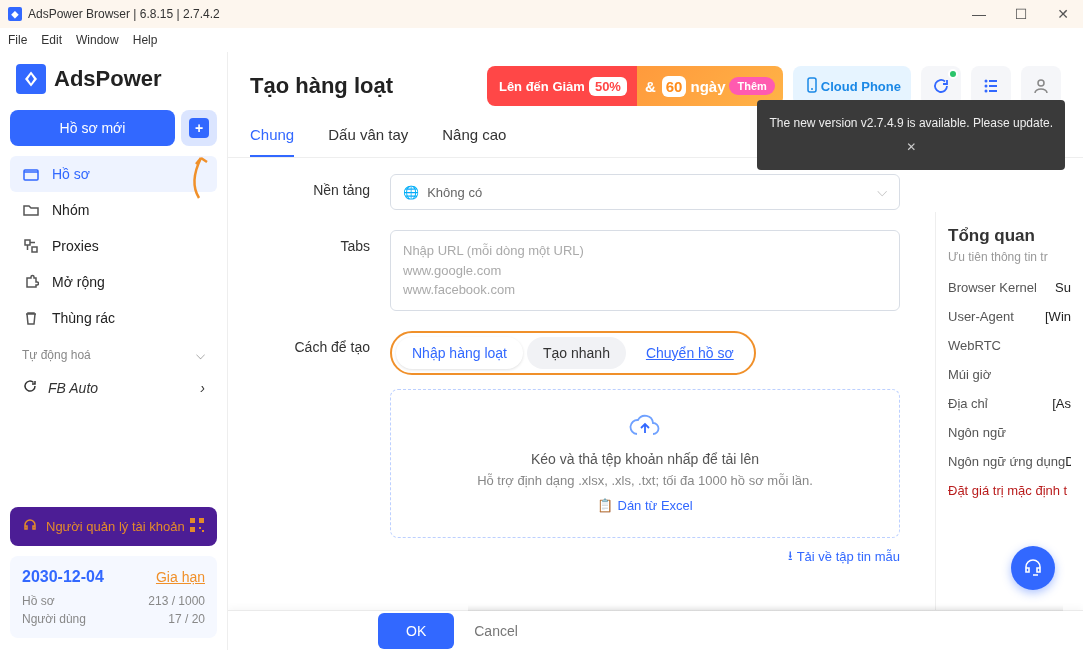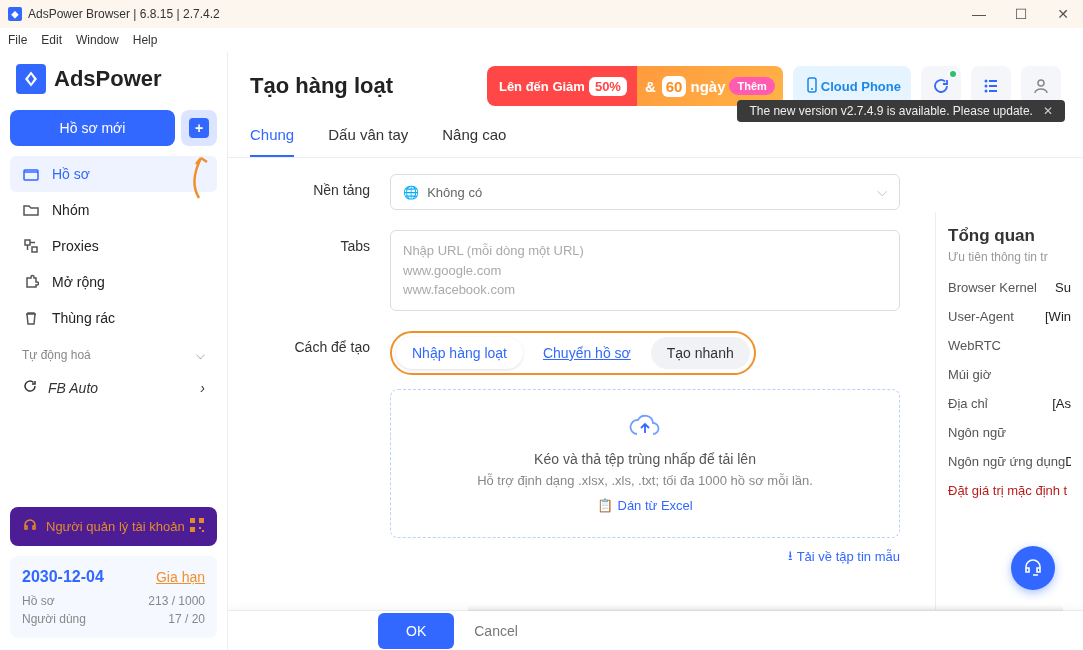--- a/index.html
+++ b/index.html
@@ -62,7 +62,7 @@
 .badge-dot { position: absolute; top: 3px; right: 3px; width: 10px; height: 10px; background: #2bc46b; border-radius: 50%; border: 2px solid #fff; }
 .avatar-btn svg { color: #888; }
 
-.notice-bar { position: absolute; top: 48px; right: 18px; background: #3a3a3a; color: #eee; padding: 4px 12px; border-radius: 4px; font-size: 12px; display: flex; align-items: center; gap: 10px; z-index: 5; }
+.notice-bar { position: absolute; top: 48px; right: 18px; background: #3a3a3a; color: #eee; padding: 16px 12px; border-radius: 4px; font-size: 12px; display: flex; align-items: center; gap: 10px; z-index: 5; flex-direction: column; }
 .notice-close { cursor: pointer; color: #ccc; }
 
 .tabs { display: flex; gap: 34px; padding: 20px 22px 0; border-bottom: 1px solid #eee; font-size: 15px; }

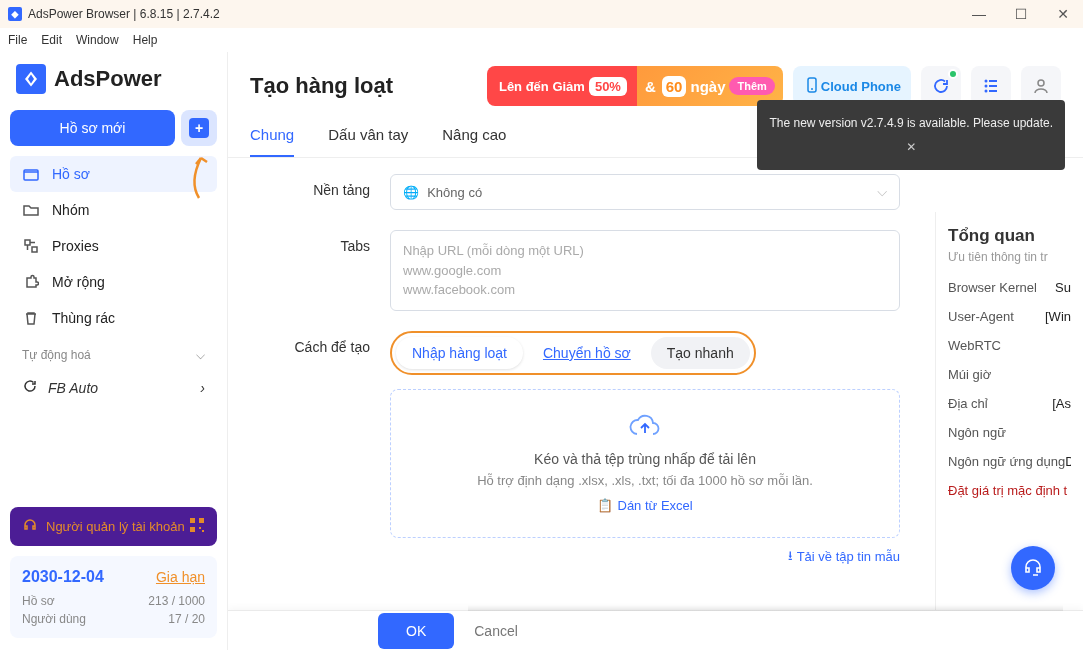--- a/index.html
+++ b/index.html
@@ -333,8 +333,8 @@
         <div class="form-control">
           <div class="seg-wrap">
             <button class="seg-btn sel">Nhập hàng loạt</button>
+            <button class="seg-btn" style="background:#f1f2f5">Tạo nhanh</button>
             <button class="seg-btn seg-link">Chuyển hồ sơ</button>
-            <button class="seg-btn" style="background:#f1f2f5">Tạo nhanh</button>
           </div>
 
           <div class="dropzone" style="margin-top:14px">

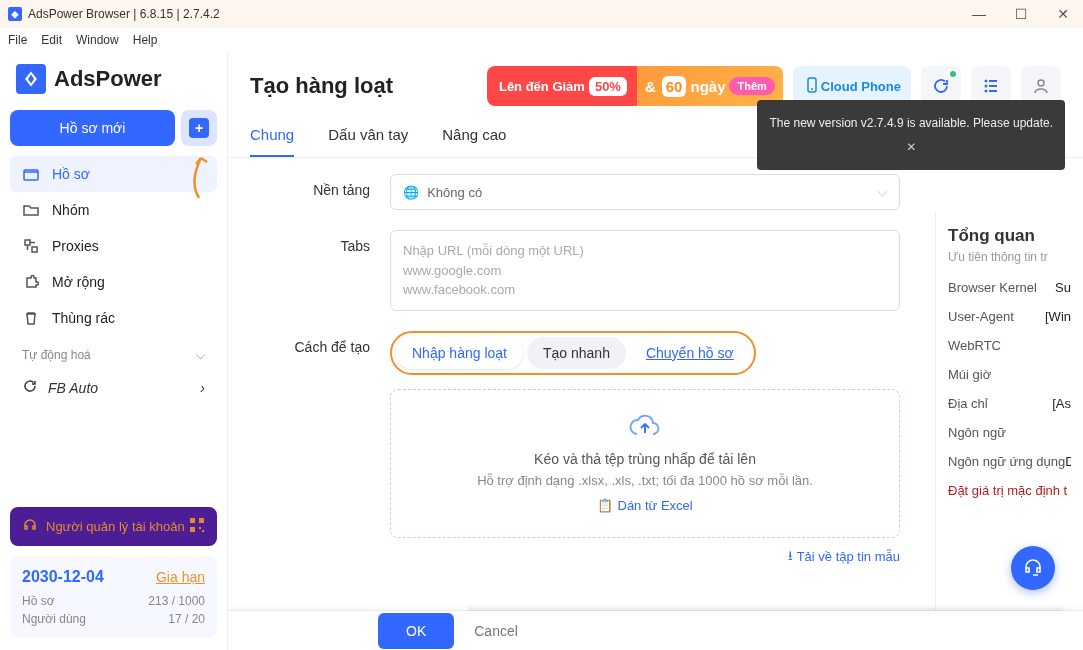--- a/index.html
+++ b/index.html
@@ -344,7 +344,7 @@
                   <path d="M17 10 v9 M13 14 l4-4 l4 4" stroke="#3268ff"></path>
                 </svg>
             </div>
-            <div class="dz-title">Kéo và thả tệp trùng nhấp để tải lên</div>
+            <div class="dz-title">Kéo và thả tệp khoản nhấp để tải lên</div>
             <div class="dz-sub">Hỗ trợ định dạng .xlsx, .xls, .txt; tối đa 1000 hồ sơ mỗi lần.</div>
             <div class="dz-paste">
               <span>📋</span>

